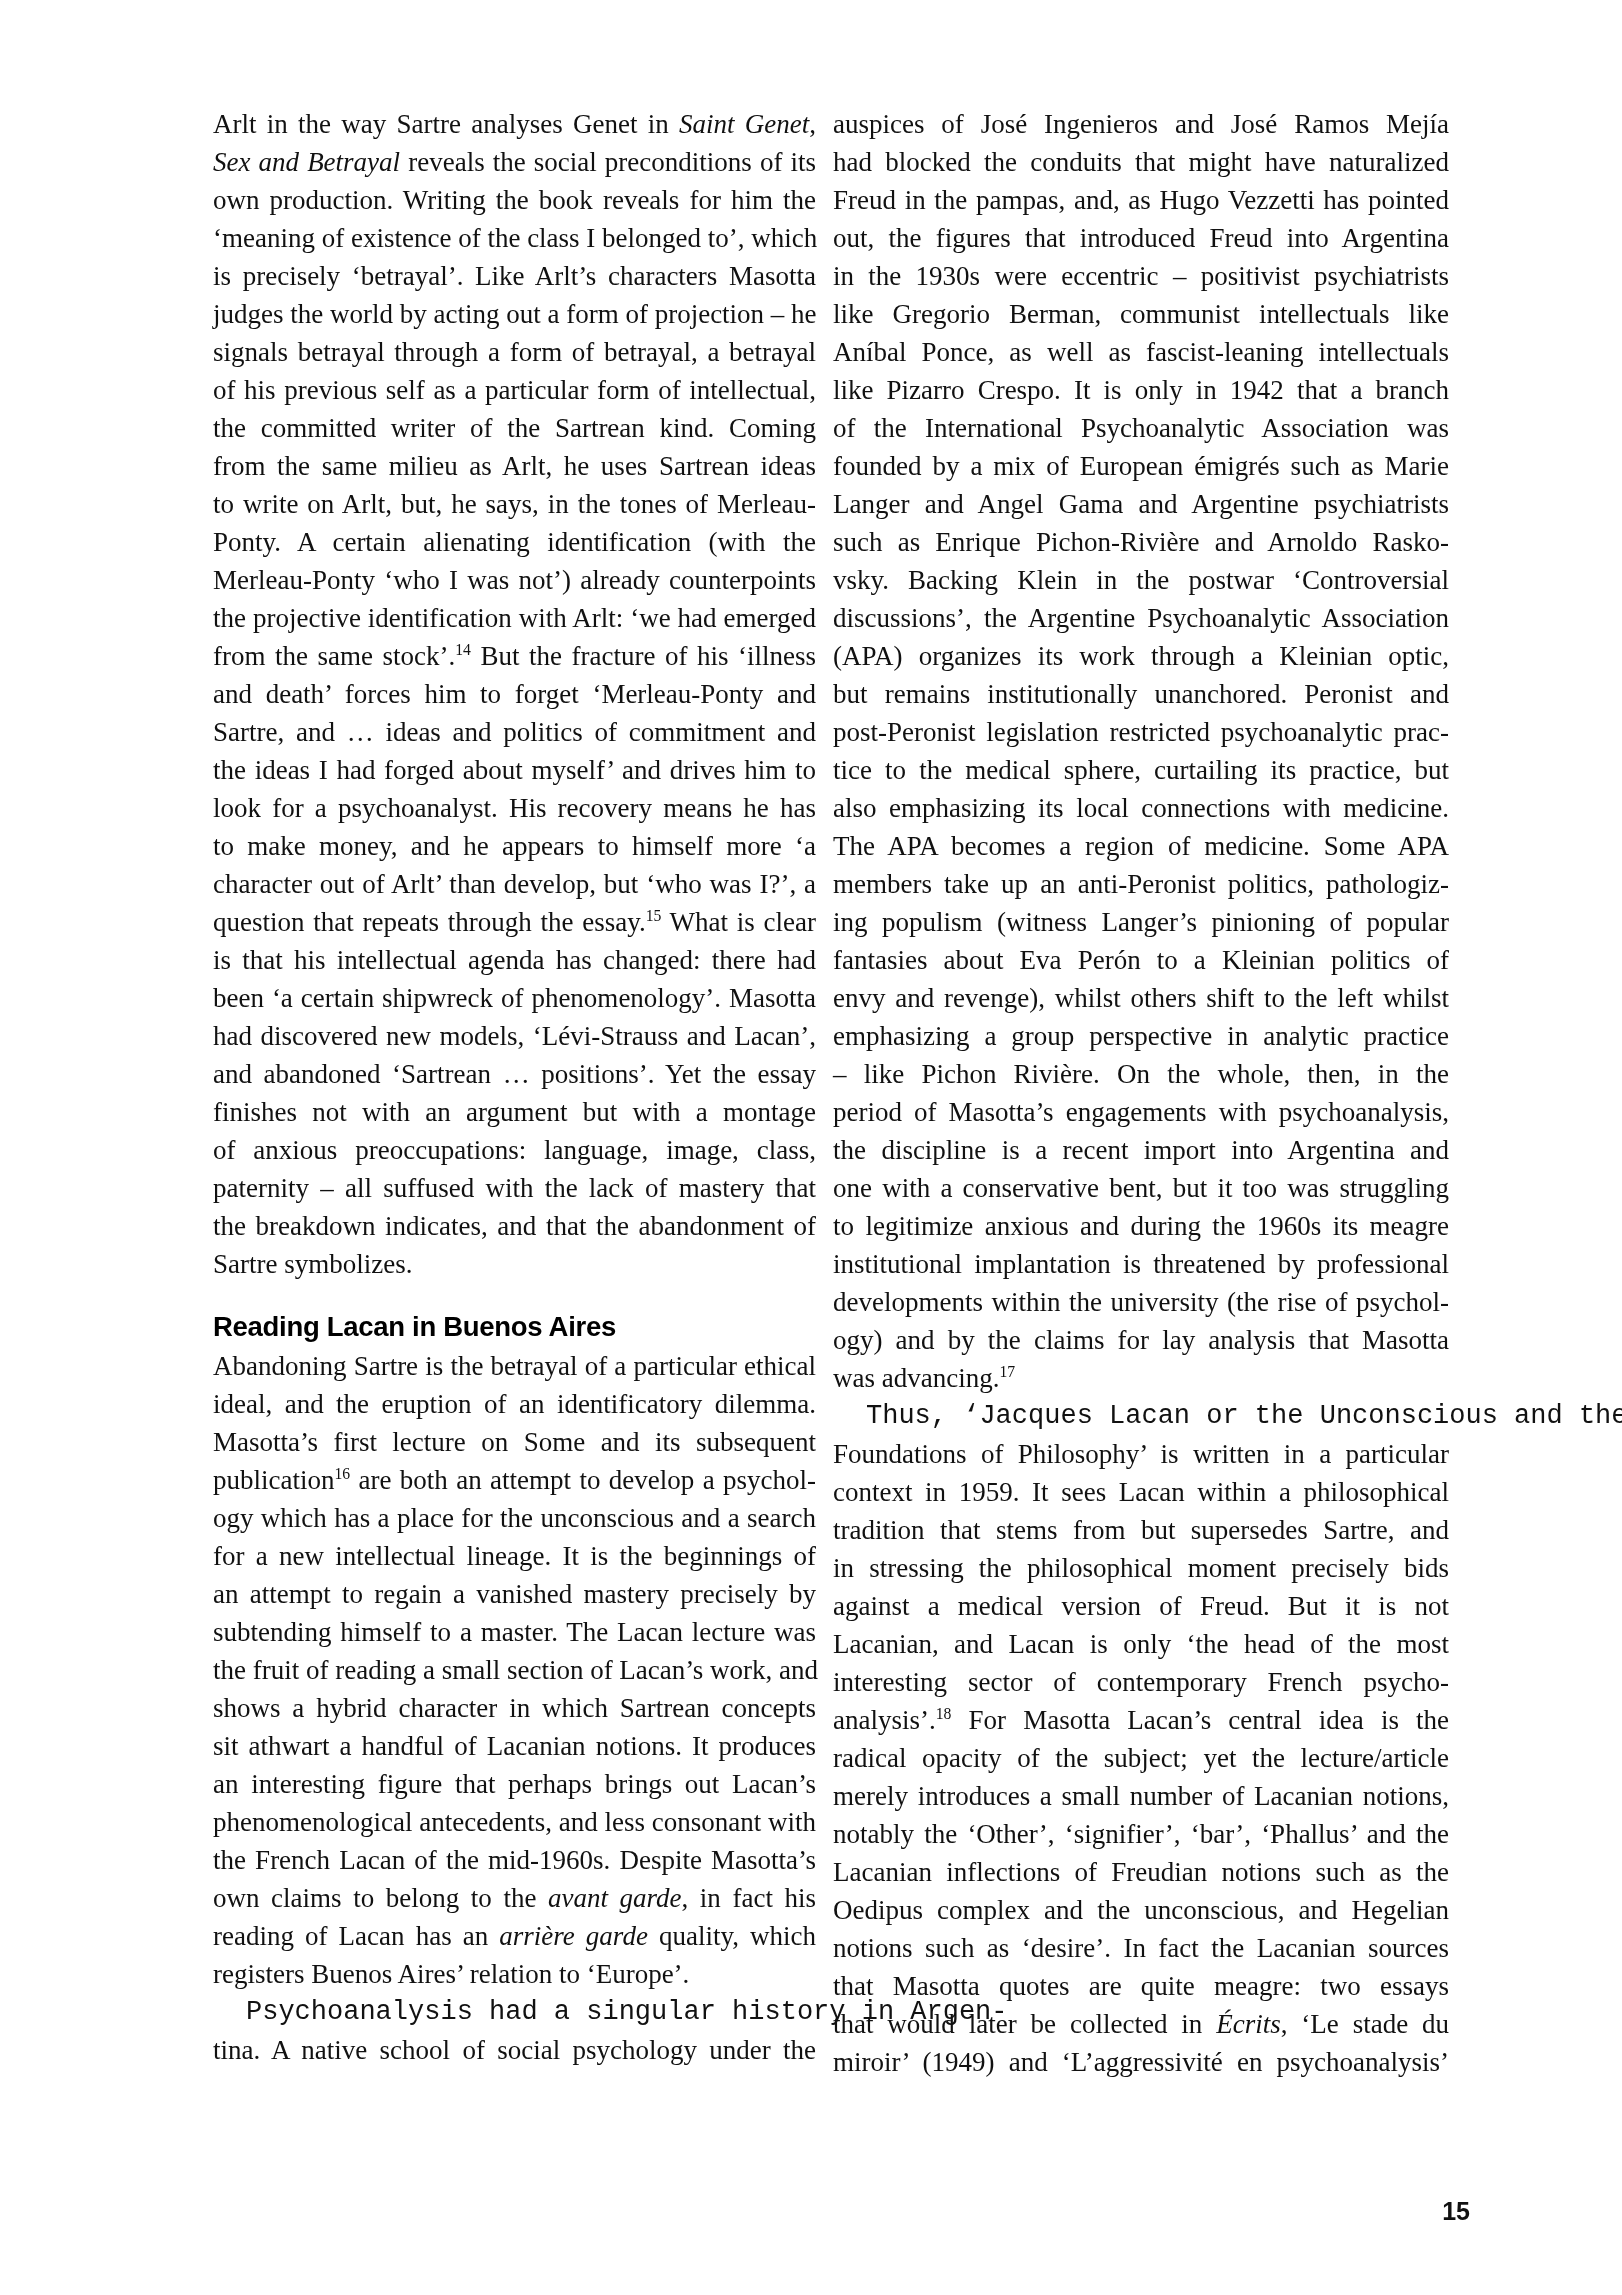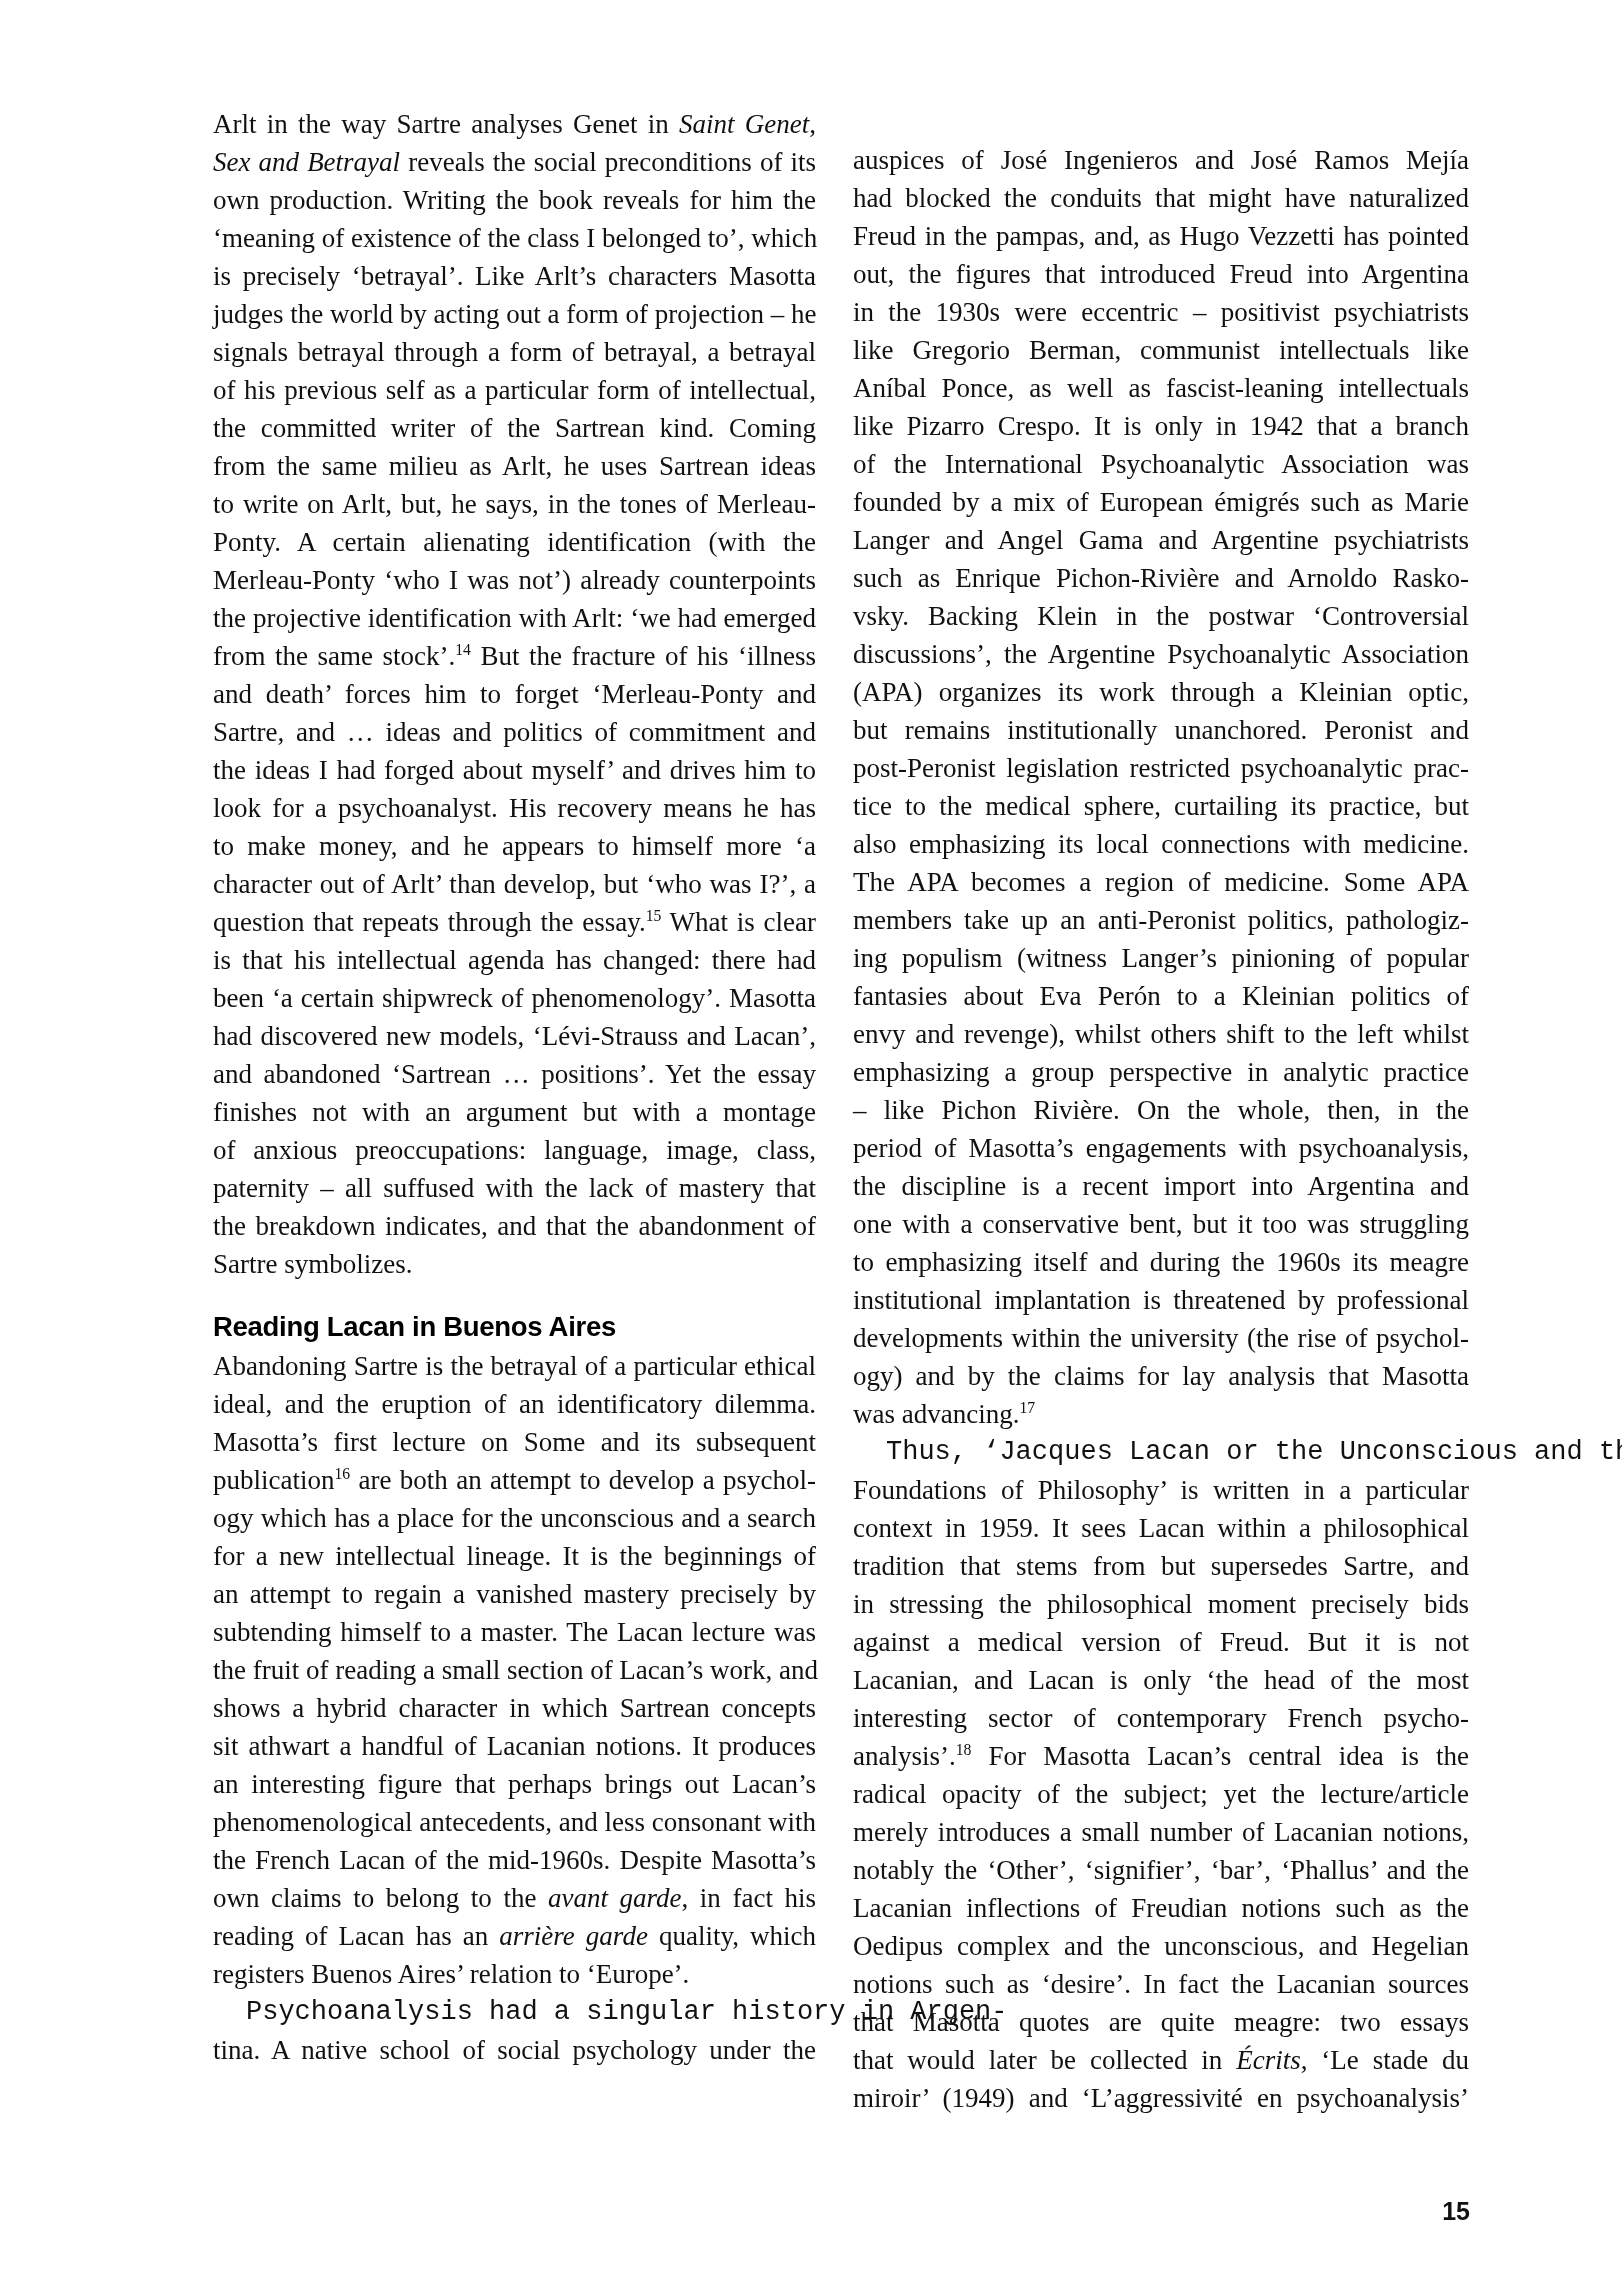--- a/index.html
+++ b/index.html
@@ -7,7 +7,7 @@
   .page { position: absolute; left: 0; top: 0; width: 1623px; height: 2295px; background: #fff; }
   .col { position: absolute; top: 105px; width: 603px; }
   .col-left { left: 213px; }
-  .col-right { left: 853px; width: 616px; margin-top: 36px; }
+  .col-right { left: 833px; width: 616px; }
   .line {
     font-family: "Liberation Serif", "DejaVu Serif", serif;
     font-size: 27px;

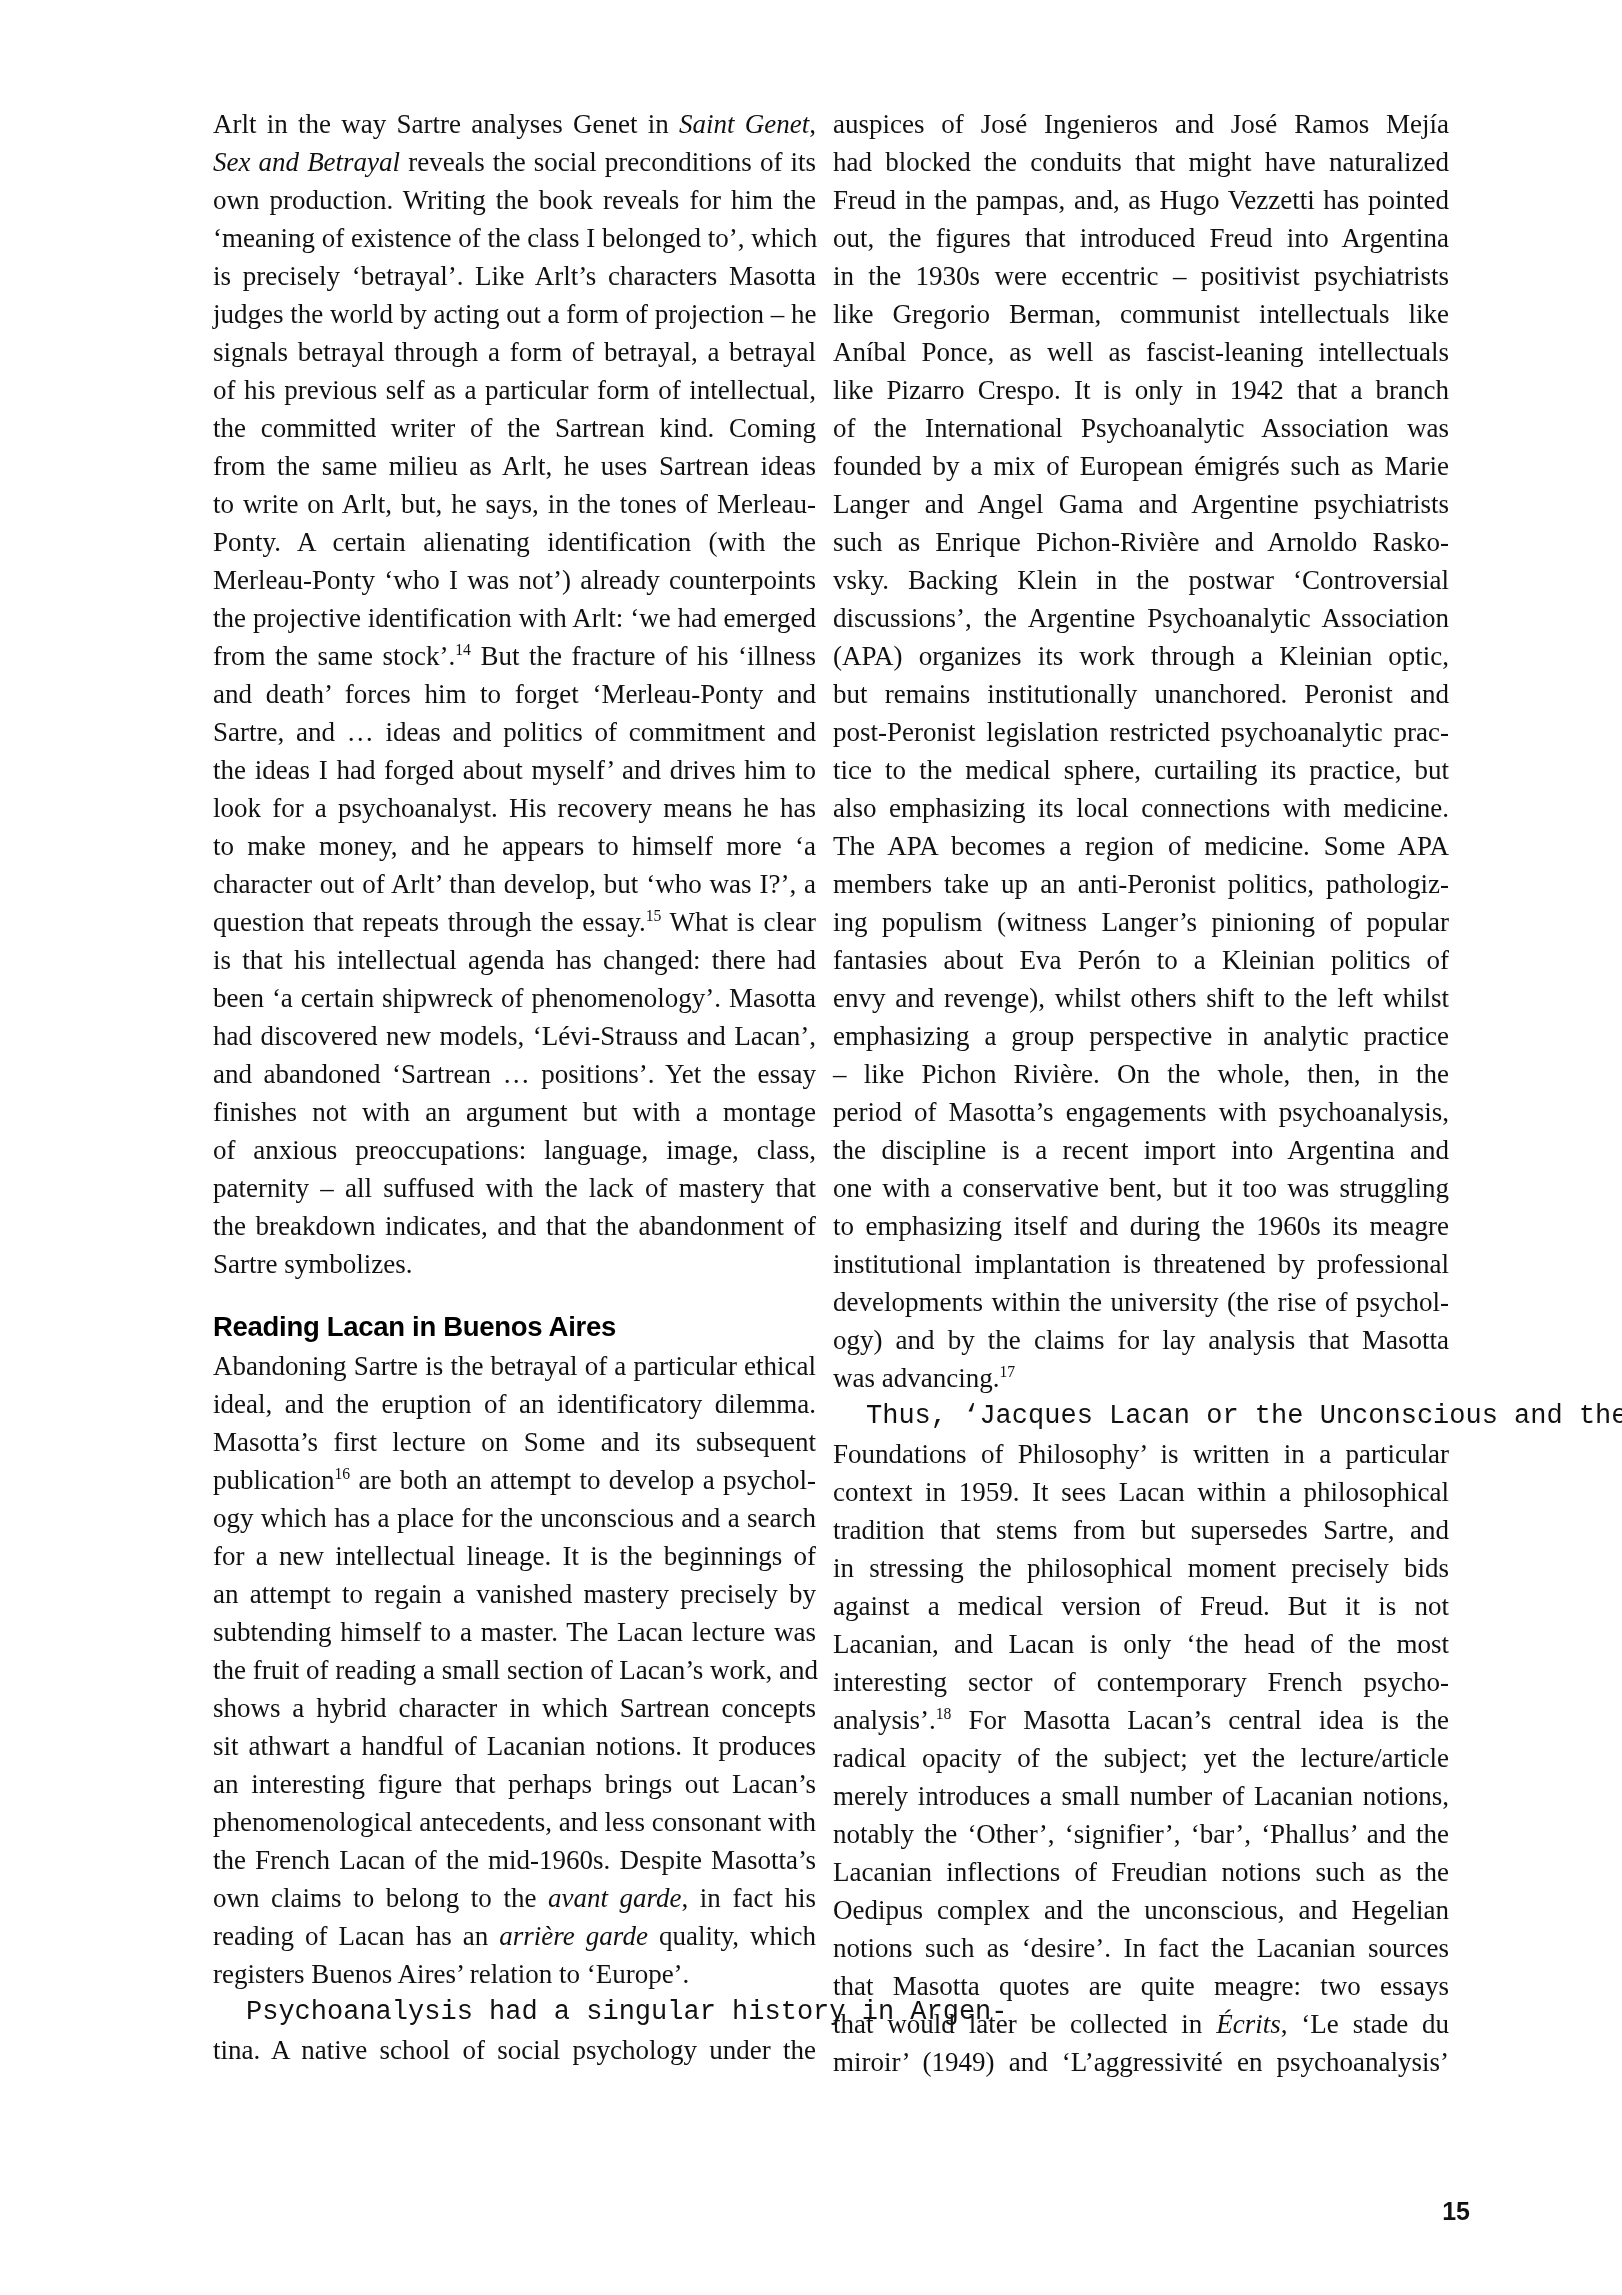--- a/index.html
+++ b/index.html
@@ -140,7 +140,7 @@
         <div class="line">period of Masotta’s engagements with psychoanalysis,</div>
         <div class="line">the discipline is a recent import into Argentina and</div>
         <div class="line">one with a conservative bent, but it too was struggling</div>
-        <div class="line">to emphasizing itself and during the 1960s its meagre</div>
+        <div class="line">to legitimize anxious and during the 1960s its meagre</div>
         <div class="line">institutional implantation is threatened by professional</div>
         <div class="line">developments within the university (the rise of psychol-</div>
         <div class="line">ogy) and by the claims for lay analysis that Masotta</div>

